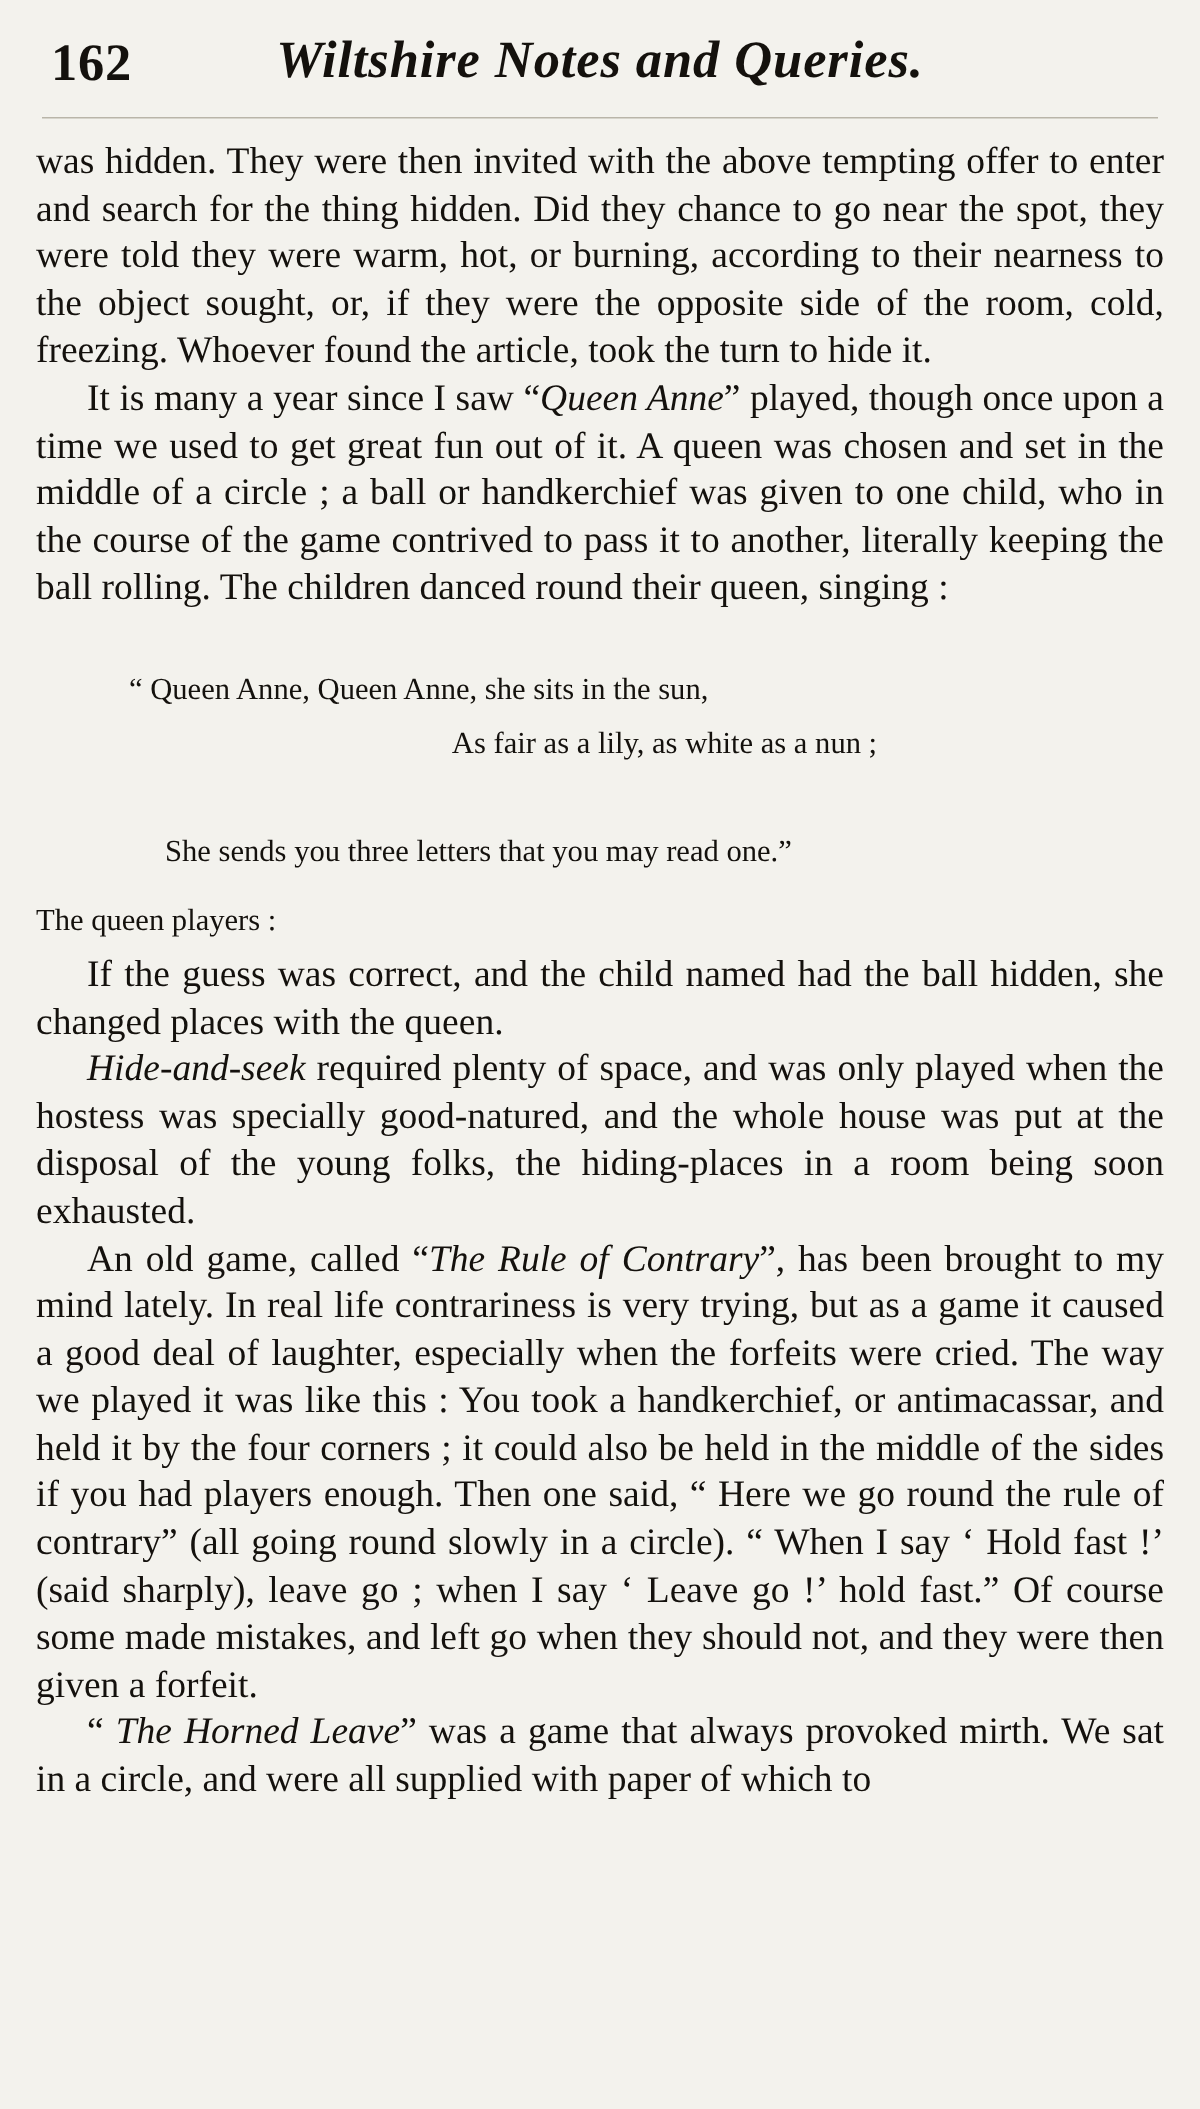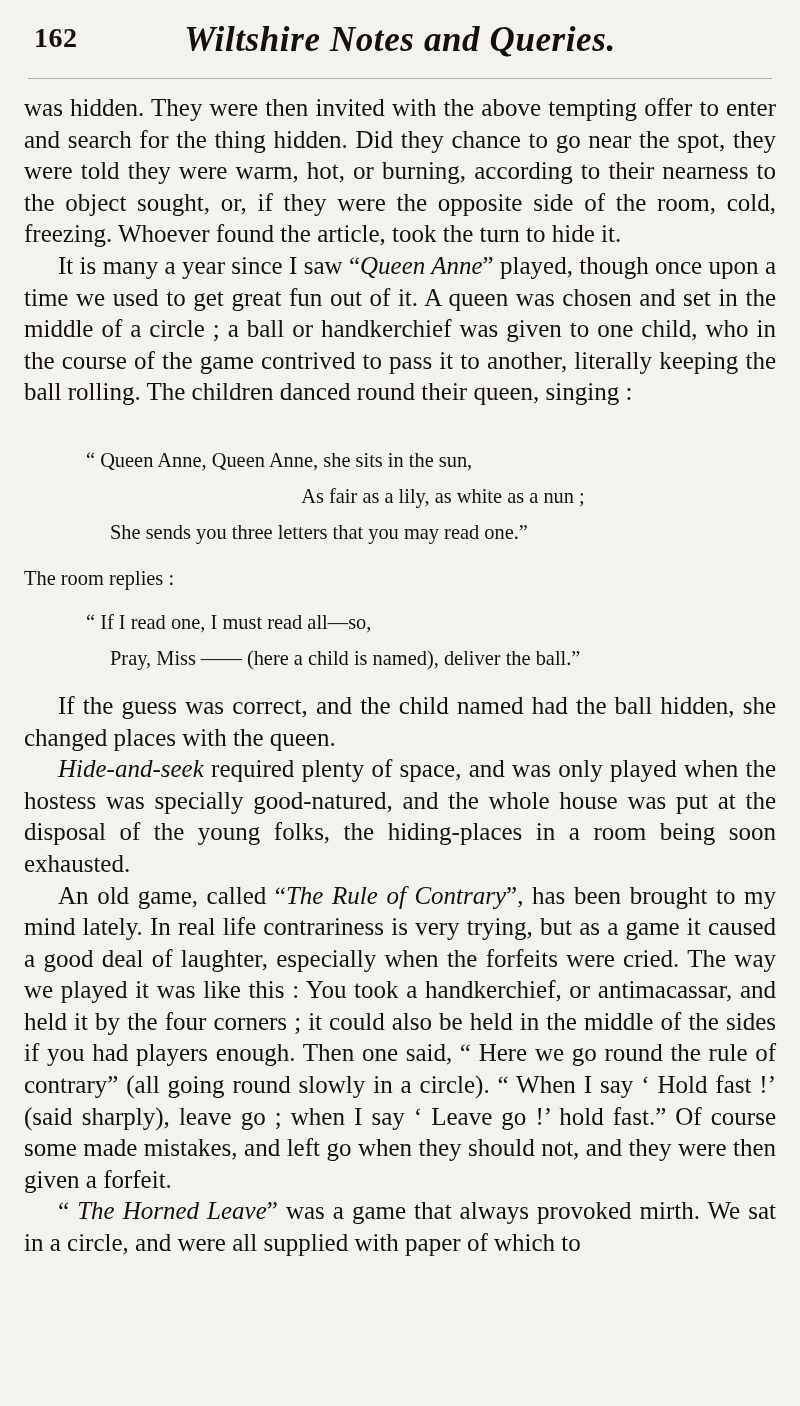--- a/index.html
+++ b/index.html
@@ -29,7 +29,7 @@
     position: absolute;
     left: 34px;
     top: 22px;
-    font-size: 28px;
+    font-size: 35px;
     font-weight: bold;
     letter-spacing: 0.5px;
     font-family: "Liberation Serif", "DejaVu Serif", serif;

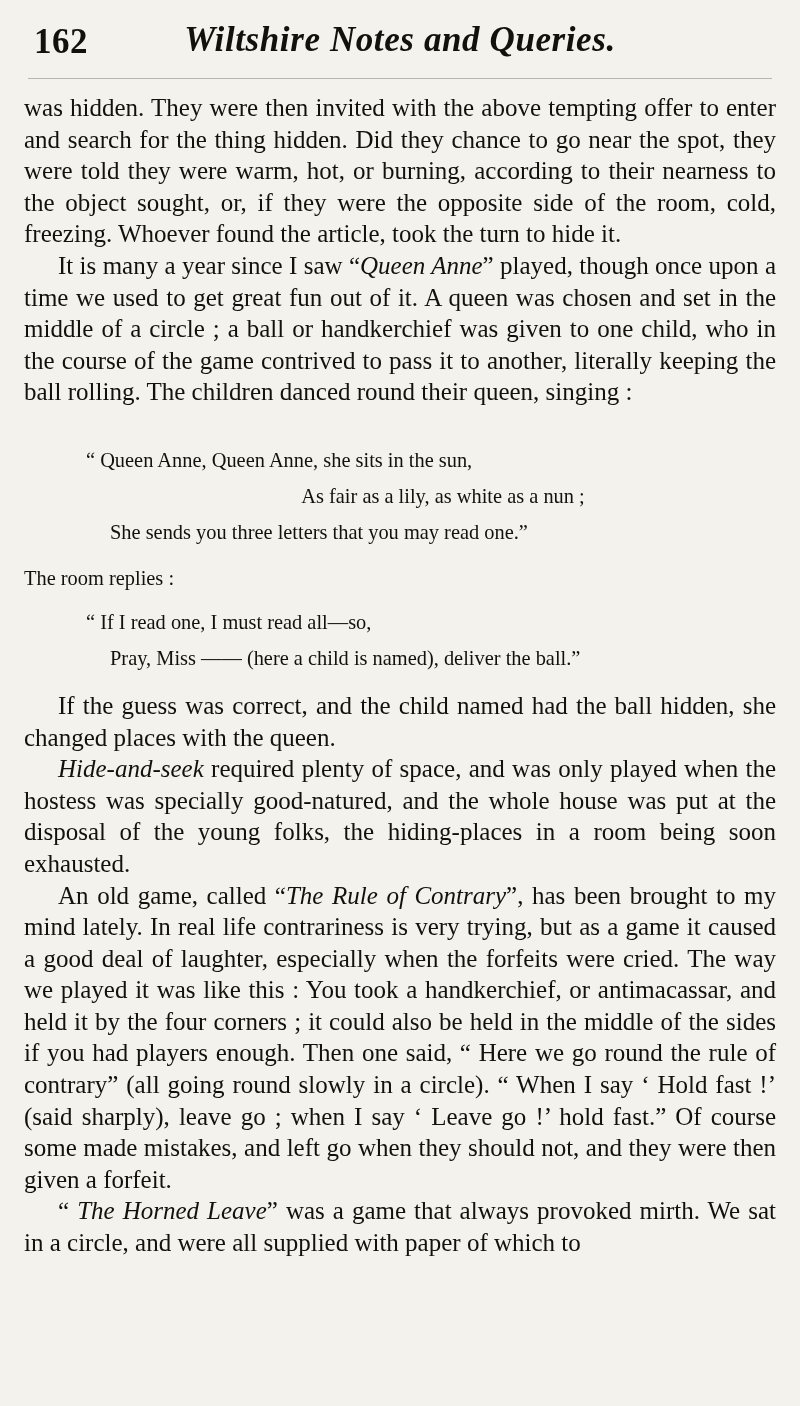--- a/index.html
+++ b/index.html
@@ -81,7 +81,7 @@
   }
   .verse .l1 { padding-left: 62px; margin-top: 34px; }
   .verse .l2 { padding-left: 86px; text-align: center; }
-  .verse .l3 { padding-left: 86px; }
+  .verse .l3 { padding-left: 86px; margin-top: 36px; }
   .lead {
     margin: 12px 0 4px 0;
     font-size: 20.4px;

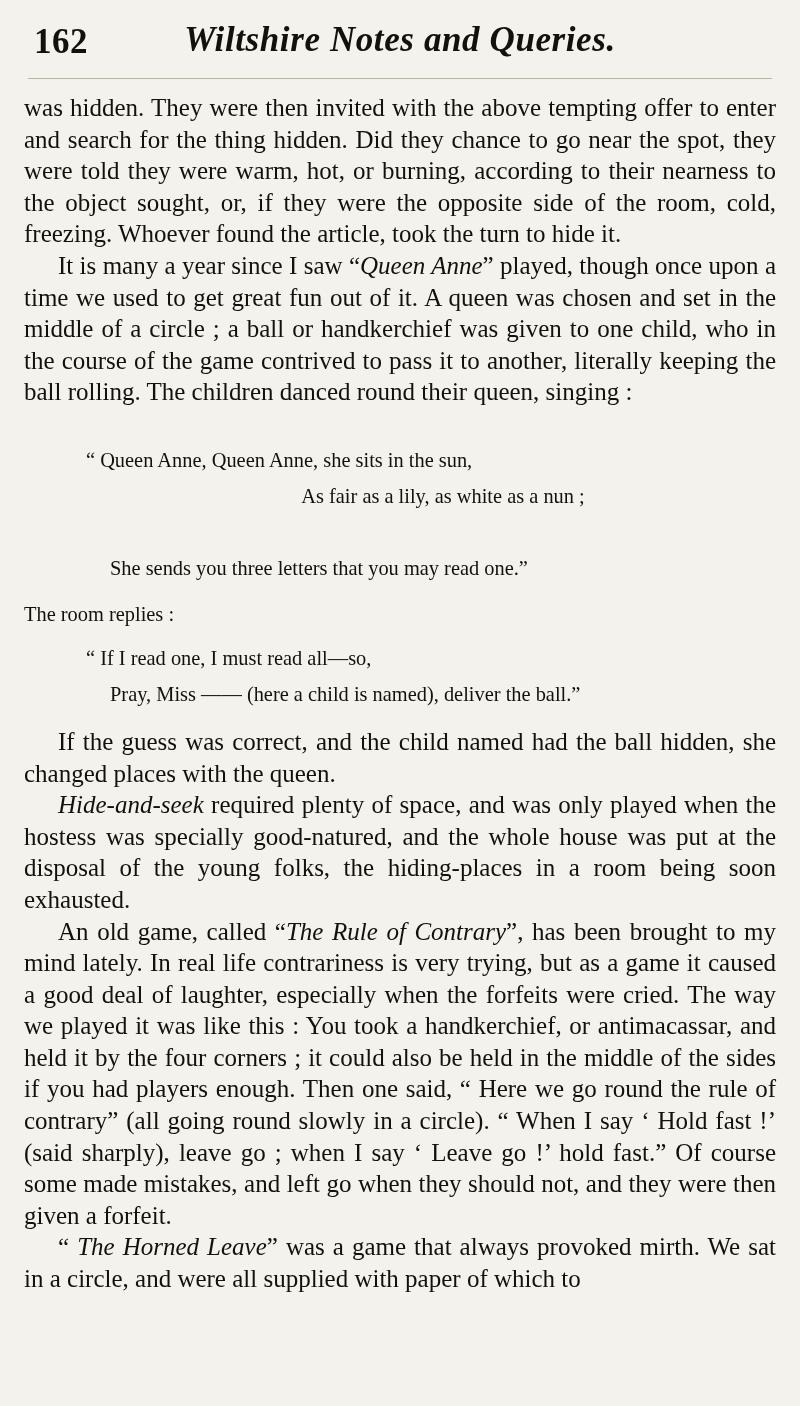--- a/index.html
+++ b/index.html
@@ -119,7 +119,7 @@
       <div class="l3">She sends you three letters that you may read one.”</div>
     </div>
 
-    <div class="lead">The room replies :</div>
+    <div class="lead">The queen players :</div>
 
     <div class="verse2">
       <div class="l1">“ If I read one, I must read all—so,</div>

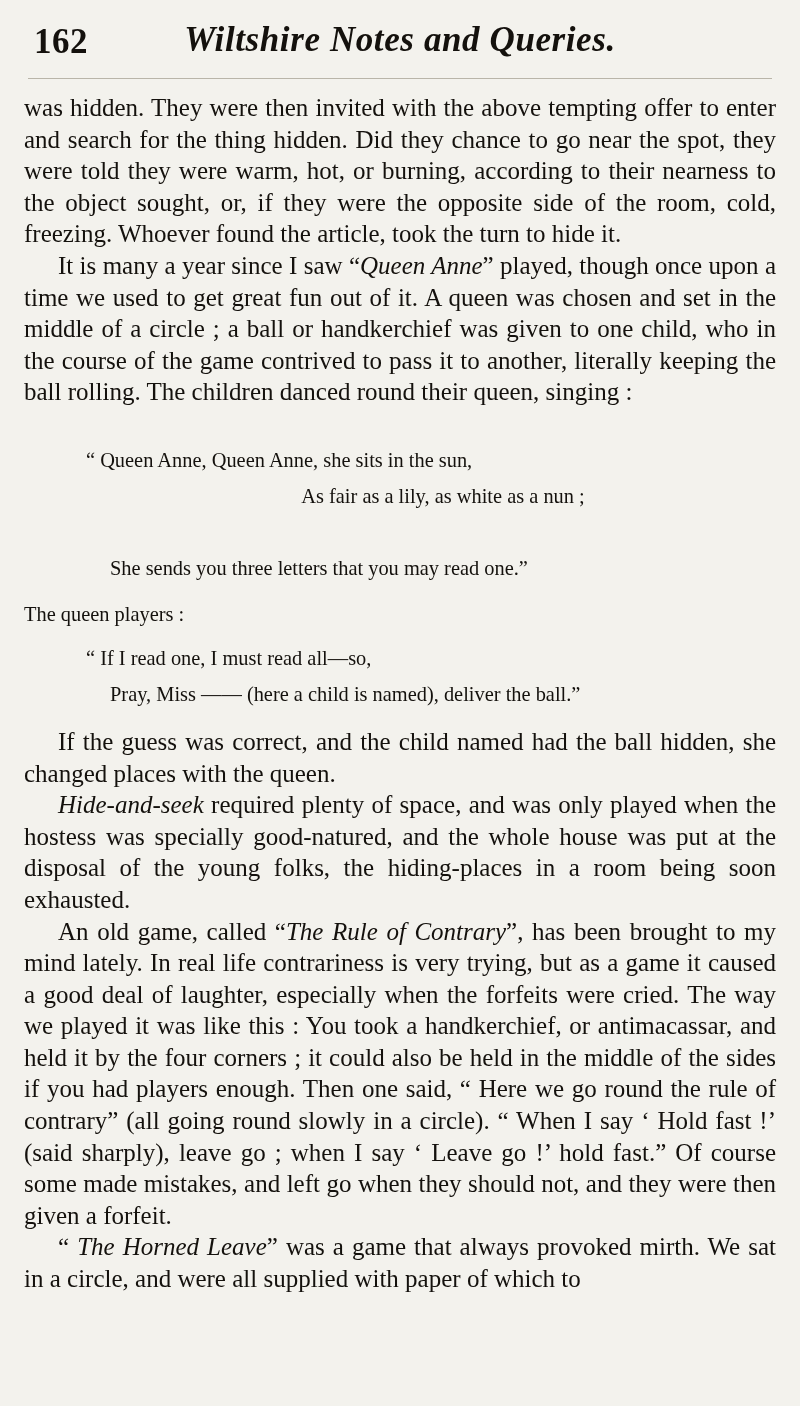--- a/index.html
+++ b/index.html
@@ -121,10 +121,6 @@
 
     <div class="lead">The queen players :</div>
 
-    <div class="verse2">
-      <div class="l1">“ If I read one, I must read all—so,</div>
-      <div class="l2">Pray, Miss —— (here a child is named), deliver the ball.”</div>
-    </div>
 
     <p class="indent">If the guess was correct, and the child named had the ball hidden, she changed places with the queen.</p>
 

